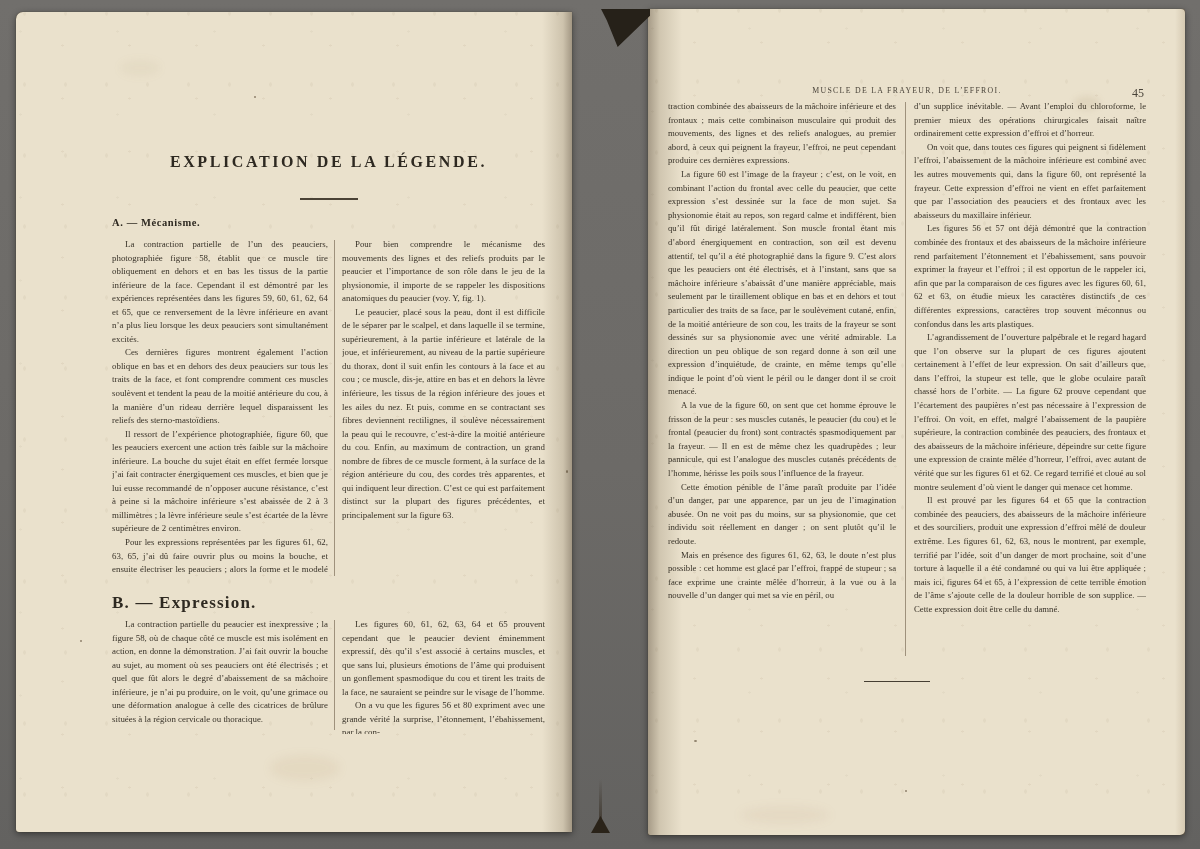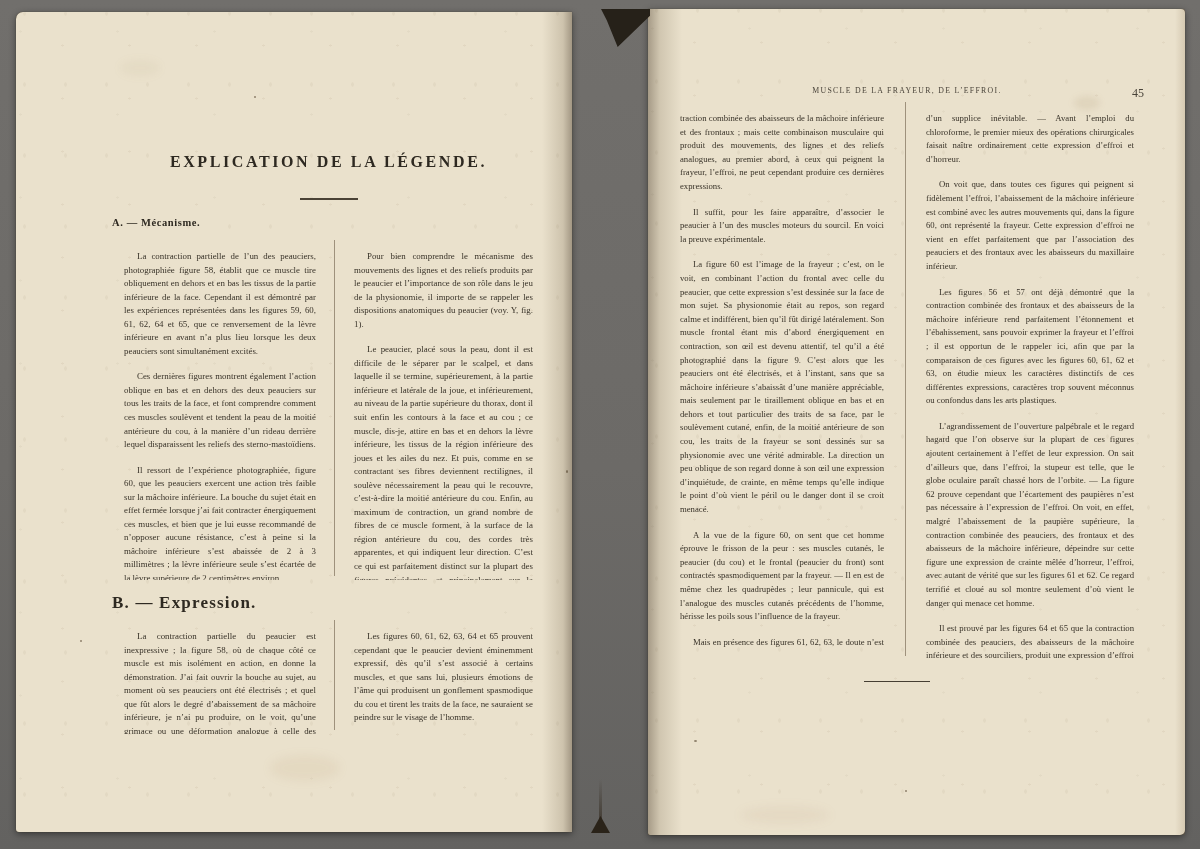--- a/index.html
+++ b/index.html
@@ -67,7 +67,7 @@
   .lp .col-r{left:230px;width:203px;height:100%;}
   .lp .col-divider{position:absolute;left:222px;top:2px;bottom:4px;width:1px;background:rgba(95,80,58,.55);}
 
-  p{margin:12px;text-indent:13px;font-size:8.9px;line-height:13.55px;color:#383228;}
+  p{margin:0;text-indent:13px;font-size:8.9px;line-height:13.55px;color:#383228;}
   p.cont{text-indent:0;}
 
   

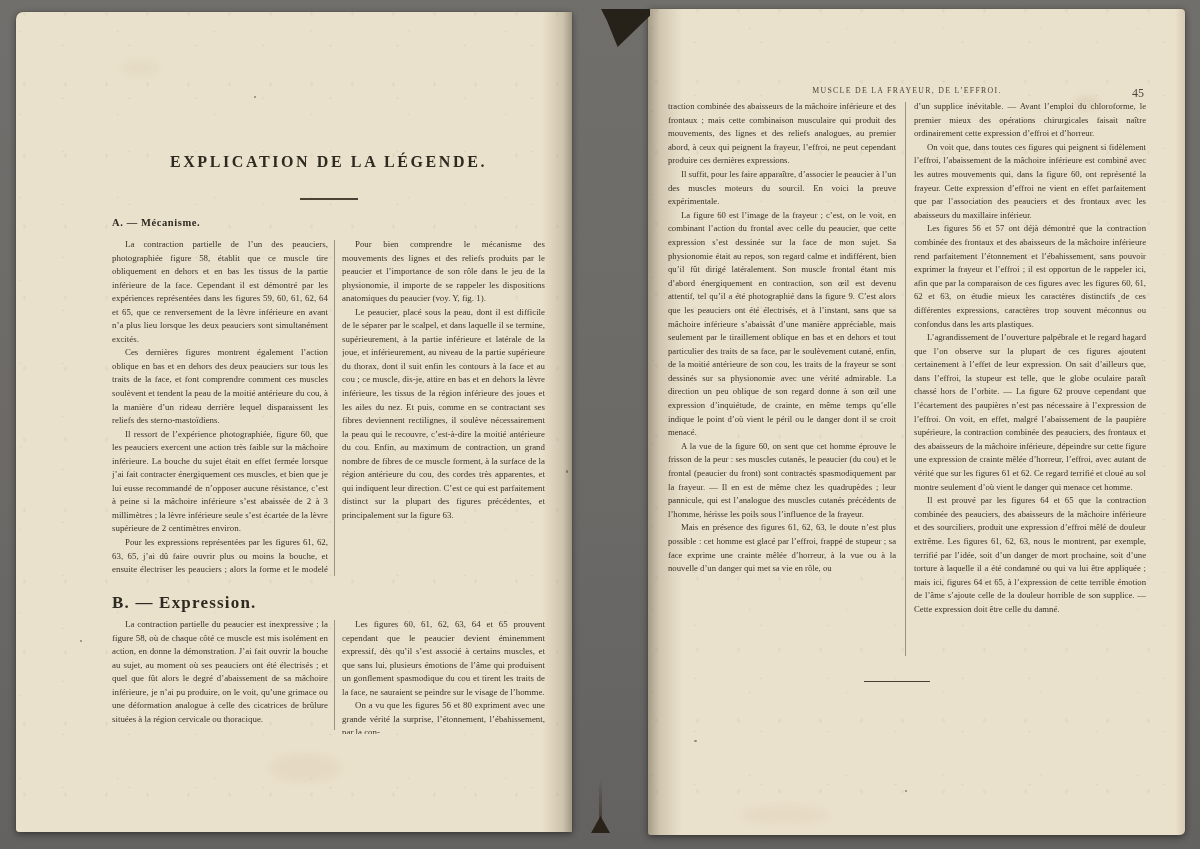--- a/index.html
+++ b/index.html
@@ -167,7 +167,6 @@
     <div class="cols cols-rp">
       <div class="col col-l">
         <p class="cont">traction combinée des abaisseurs de la mâchoire inférieure et des frontaux ; mais cette combinaison musculaire qui produit des mouvements, des lignes et des reliefs analogues, au premier abord, à ceux qui peignent la frayeur, l’effroi, ne peut cependant produire ces dernières expressions.</p>
-        <p>Il suffit, pour les faire apparaître, d’associer le peaucier à l’un des muscles moteurs du sourcil. En voici la preuve expérimentale.</p>
         <p>La figure 60 est l’image de la frayeur ; c’est, on le voit, en combinant l’action du frontal avec celle du peaucier, que cette expression s’est dessinée sur la face de mon sujet. Sa physionomie était au repos, son regard calme et indifférent, bien qu’il fût dirigé latéralement. Son muscle frontal étant mis d’abord énergiquement en contraction, son œil est devenu attentif, tel qu’il a été photographié dans la figure 9. C’est alors que les peauciers ont été électrisés, et à l’instant, sans que sa mâchoire inférieure s’abaissât d’une manière appréciable, mais seulement par le tiraillement oblique en bas et en dehors et tout particulier des traits de sa face, par le soulèvement cutané, enfin, de la moitié antérieure de son cou, les traits de la frayeur se sont dessinés sur sa physionomie avec une vérité admirable. La direction un peu oblique de son regard donne à son œil une expression d’inquiétude, de crainte, en même temps qu’elle indique le point d’où vient le péril ou le danger dont il se croit menacé.</p>
         <p>A la vue de la figure 60, on sent que cet homme éprouve le frisson de la peur : ses muscles cutanés, le peaucier (du cou) et le frontal (peaucier du front) sont contractés spasmodiquement par la frayeur. — Il en est de même chez les quadrupèdes ; leur pannicule, qui est l’analogue des muscles cutanés précédents de l’homme, hérisse les poils sous l’influence de la frayeur.</p>
         <p>Mais en présence des figures 61, 62, 63, le doute n’est plus possible : cet homme est glacé par l’effroi, frappé de stupeur ; sa face exprime une crainte mêlée d’horreur, à la vue ou à la nouvelle d’un danger qui met sa vie en rôle, ou</p>

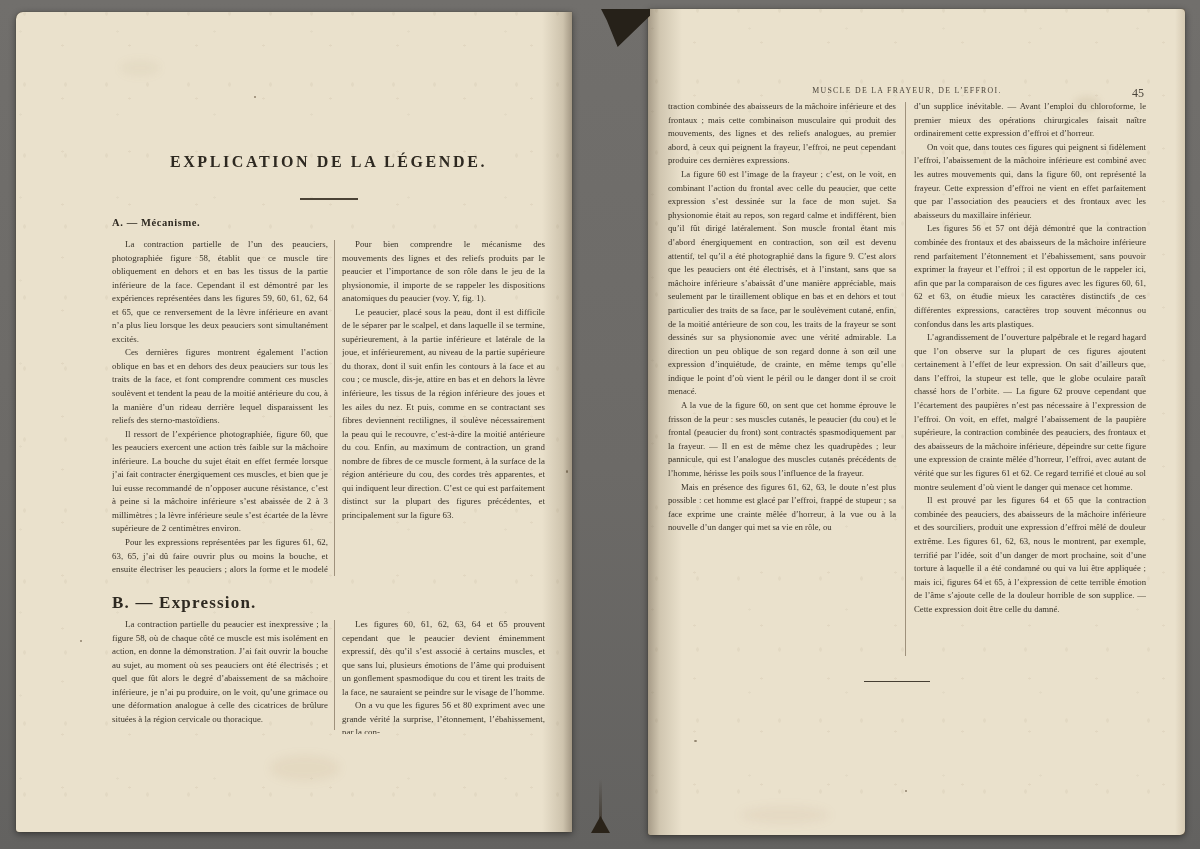--- a/index.html
+++ b/index.html
@@ -169,6 +169,7 @@
         <p class="cont">traction combinée des abaisseurs de la mâchoire inférieure et des frontaux ; mais cette combinaison musculaire qui produit des mouvements, des lignes et des reliefs analogues, au premier abord, à ceux qui peignent la frayeur, l’effroi, ne peut cependant produire ces dernières expressions.</p>
         <p>La figure 60 est l’image de la frayeur ; c’est, on le voit, en combinant l’action du frontal avec celle du peaucier, que cette expression s’est dessinée sur la face de mon sujet. Sa physionomie était au repos, son regard calme et indifférent, bien qu’il fût dirigé latéralement. Son muscle frontal étant mis d’abord énergiquement en contraction, son œil est devenu attentif, tel qu’il a été photographié dans la figure 9. C’est alors que les peauciers ont été électrisés, et à l’instant, sans que sa mâchoire inférieure s’abaissât d’une manière appréciable, mais seulement par le tiraillement oblique en bas et en dehors et tout particulier des traits de sa face, par le soulèvement cutané, enfin, de la moitié antérieure de son cou, les traits de la frayeur se sont dessinés sur sa physionomie avec une vérité admirable. La direction un peu oblique de son regard donne à son œil une expression d’inquiétude, de crainte, en même temps qu’elle indique le point d’où vient le péril ou le danger dont il se croit menacé.</p>
         <p>A la vue de la figure 60, on sent que cet homme éprouve le frisson de la peur : ses muscles cutanés, le peaucier (du cou) et le frontal (peaucier du front) sont contractés spasmodiquement par la frayeur. — Il en est de même chez les quadrupèdes ; leur pannicule, qui est l’analogue des muscles cutanés précédents de l’homme, hérisse les poils sous l’influence de la frayeur.</p>
+        <p>Cette émotion pénible de l’âme paraît produite par l’idée d’un danger, par une apparence, par un jeu de l’imagination abusée. On ne voit pas du moins, sur sa physionomie, que cet individu soit réellement en danger ; on sent plutôt qu’il le redoute.</p>
         <p>Mais en présence des figures 61, 62, 63, le doute n’est plus possible : cet homme est glacé par l’effroi, frappé de stupeur ; sa face exprime une crainte mêlée d’horreur, à la vue ou à la nouvelle d’un danger qui met sa vie en rôle, ou</p>
       </div>
       <div class="col-divider"></div>

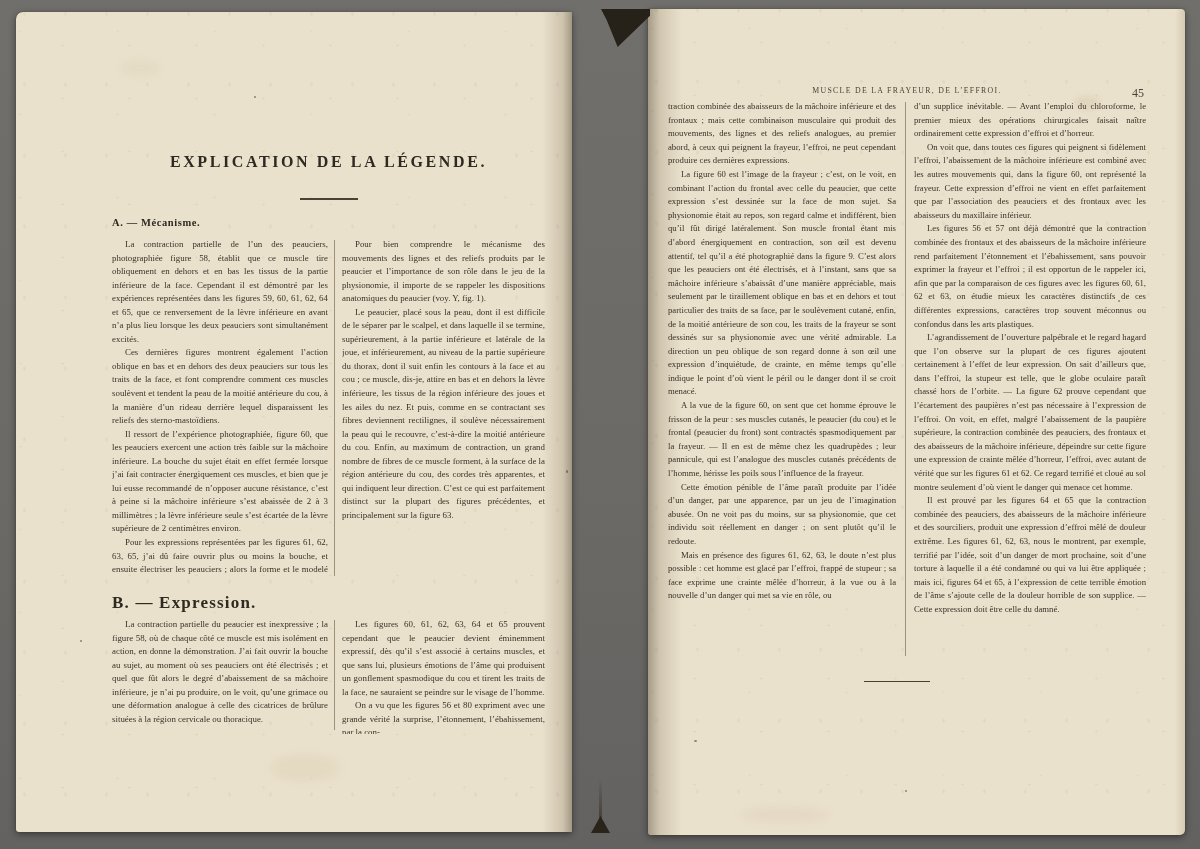--- a/index.html
+++ b/index.html
@@ -170,7 +170,7 @@
         <p>La figure 60 est l’image de la frayeur ; c’est, on le voit, en combinant l’action du frontal avec celle du peaucier, que cette expression s’est dessinée sur la face de mon sujet. Sa physionomie était au repos, son regard calme et indifférent, bien qu’il fût dirigé latéralement. Son muscle frontal étant mis d’abord énergiquement en contraction, son œil est devenu attentif, tel qu’il a été photographié dans la figure 9. C’est alors que les peauciers ont été électrisés, et à l’instant, sans que sa mâchoire inférieure s’abaissât d’une manière appréciable, mais seulement par le tiraillement oblique en bas et en dehors et tout particulier des traits de sa face, par le soulèvement cutané, enfin, de la moitié antérieure de son cou, les traits de la frayeur se sont dessinés sur sa physionomie avec une vérité admirable. La direction un peu oblique de son regard donne à son œil une expression d’inquiétude, de crainte, en même temps qu’elle indique le point d’où vient le péril ou le danger dont il se croit menacé.</p>
         <p>A la vue de la figure 60, on sent que cet homme éprouve le frisson de la peur : ses muscles cutanés, le peaucier (du cou) et le frontal (peaucier du front) sont contractés spasmodiquement par la frayeur. — Il en est de même chez les quadrupèdes ; leur pannicule, qui est l’analogue des muscles cutanés précédents de l’homme, hérisse les poils sous l’influence de la frayeur.</p>
         <p>Cette émotion pénible de l’âme paraît produite par l’idée d’un danger, par une apparence, par un jeu de l’imagination abusée. On ne voit pas du moins, sur sa physionomie, que cet individu soit réellement en danger ; on sent plutôt qu’il le redoute.</p>
-        <p>Mais en présence des figures 61, 62, 63, le doute n’est plus possible : cet homme est glacé par l’effroi, frappé de stupeur ; sa face exprime une crainte mêlée d’horreur, à la vue ou à la nouvelle d’un danger qui met sa vie en rôle, ou</p>
+        <p>Mais en présence des figures 61, 62, 63, le doute n’est plus possible : cet homme est glacé par l’effroi, frappé de stupeur ; sa face exprime une crainte mêlée d’horreur, à la vue ou à la nouvelle d’un danger qui met sa vie en péril, ou</p>
       </div>
       <div class="col-divider"></div>
       <div class="col col-r">

